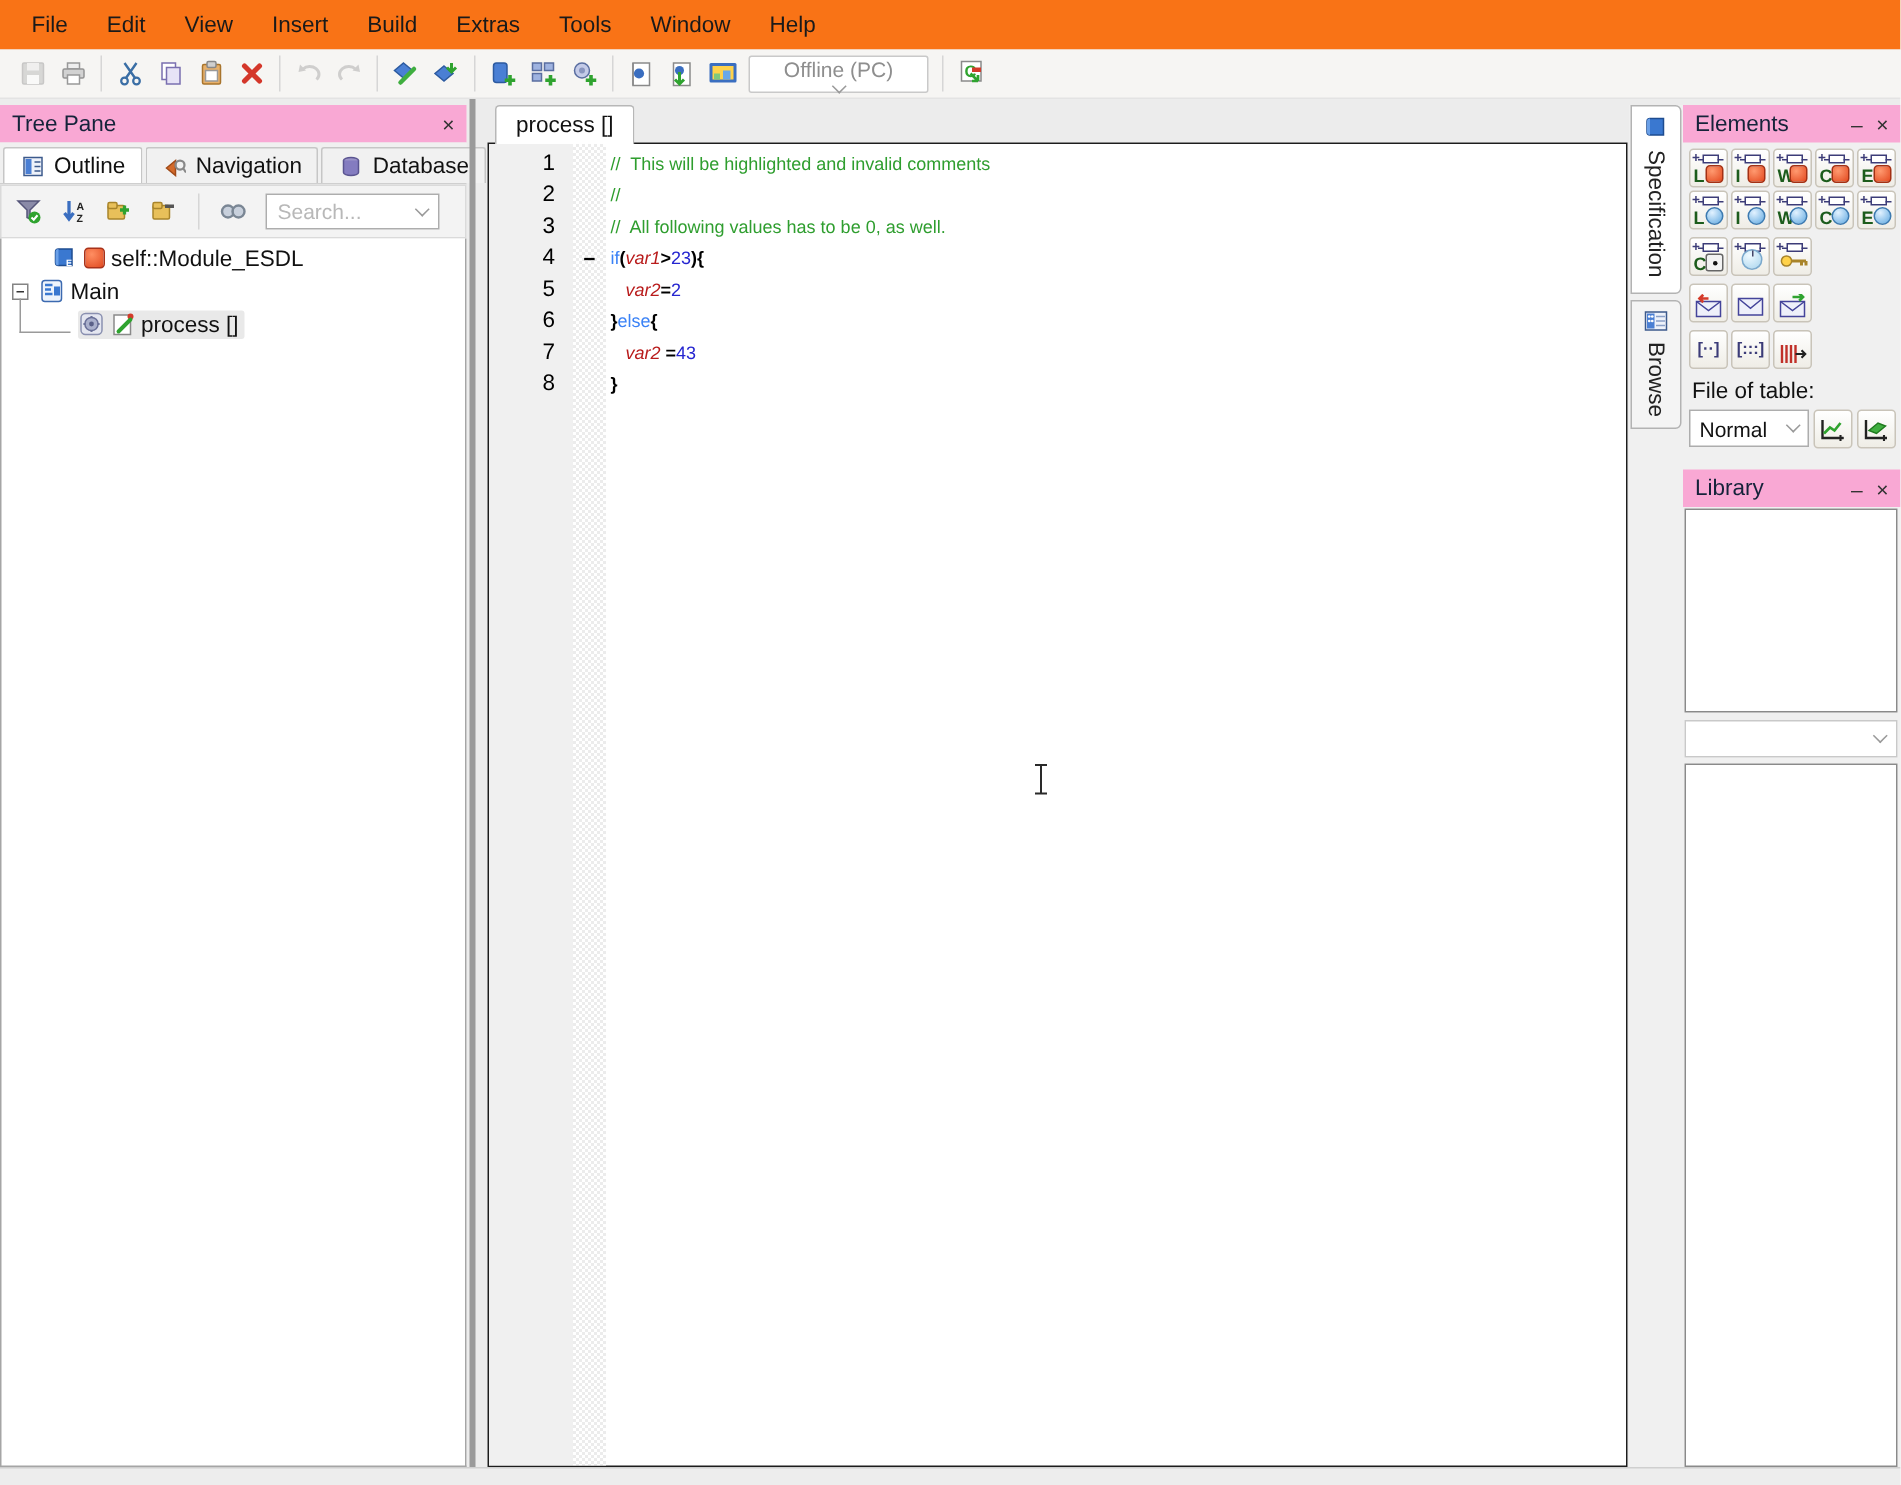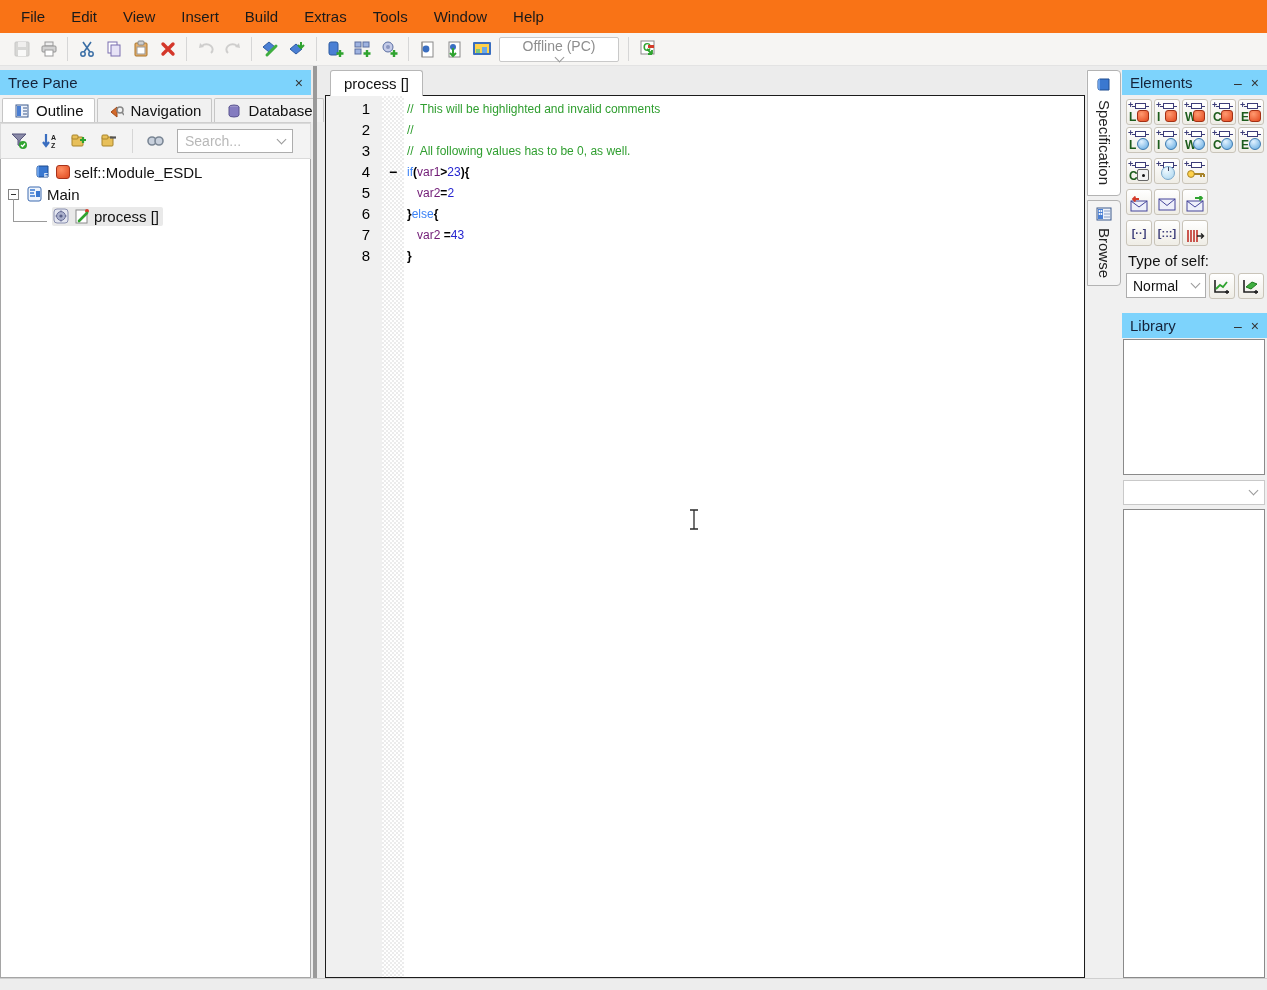--- a/index.html
+++ b/index.html
@@ -25,7 +25,7 @@
   .chev { width:7px; height:7px; border-right:1.4px solid #9a9a9a; border-bottom:1.4px solid #9a9a9a;
           transform:rotate(45deg); margin-top:-4px; flex:0 0 auto; }
   
-  .panel-title { height:25px; background:#7dd3fc; display:flex; align-items:center;
+  .panel-title { height:25px; background:#f9a8d4; display:flex; align-items:center;
                  padding:0 8px; font-size:15px; color:#15233a; }
   .panel-title .spacer { flex:1; }
   .title-btn { font-size:14px; color:#333; margin-left:9px; line-height:1; cursor:default; }

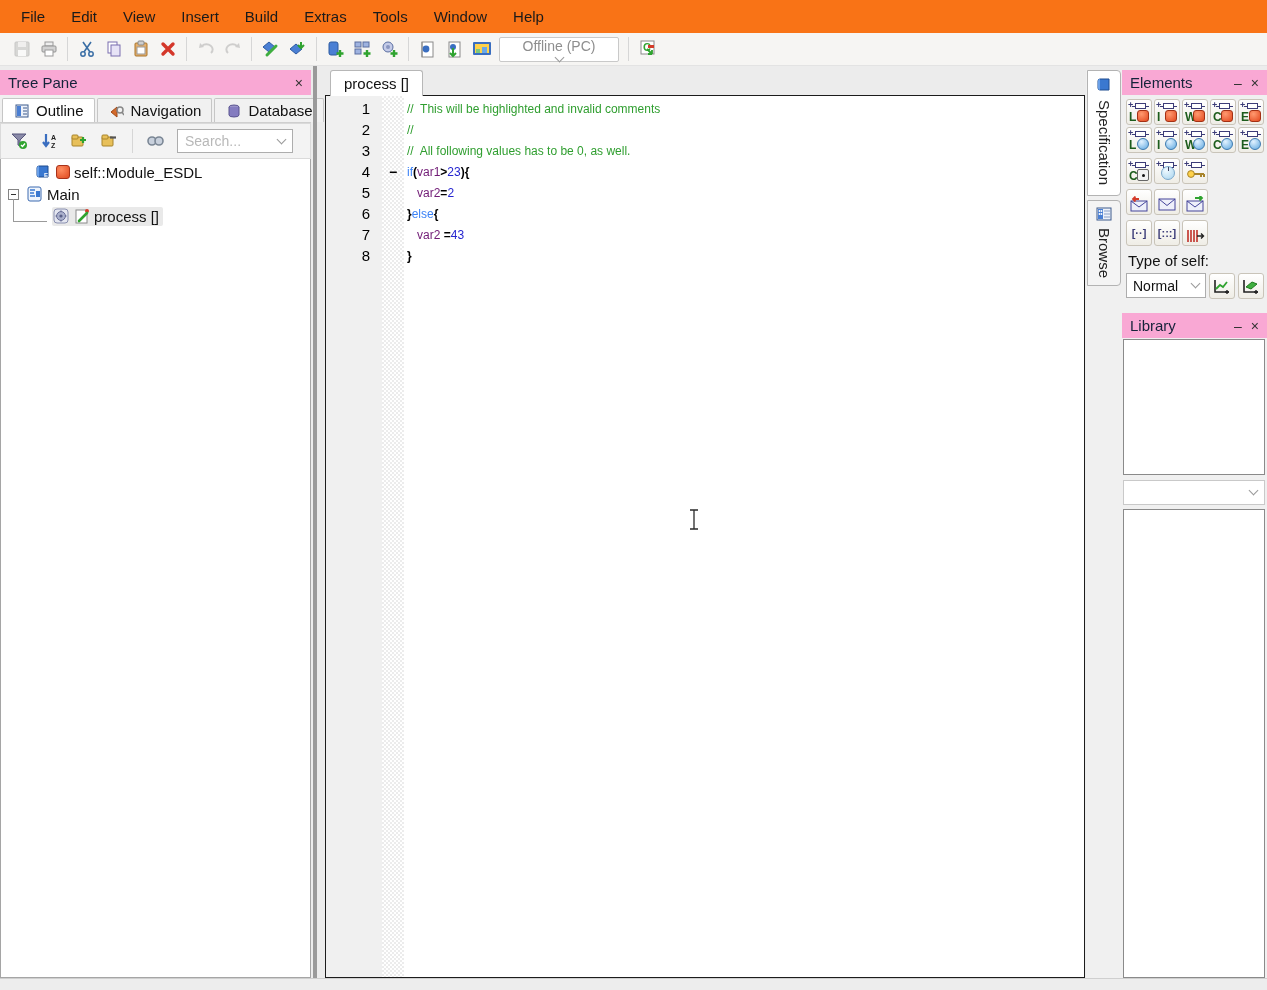--- a/index.html
+++ b/index.html
@@ -74,7 +74,7 @@
   .seg-keyword { color:#3b82f6; }
   .seg-number  { color:#2525d0; }
   .seg-brace   { color:#000; font-weight:700; }
-  .seg-plain   { color:#701a75; }
+  .seg-plain   { color:#b91c1c;font-style:italic; }
   .ibeam { position:absolute; left:688px; top:509px; width:12px; height:21px; z-index:5; }
   
   .side-strip { position:absolute; left:1086px; top:70px; width:36px; bottom:12px; background:#f0f0f0; }

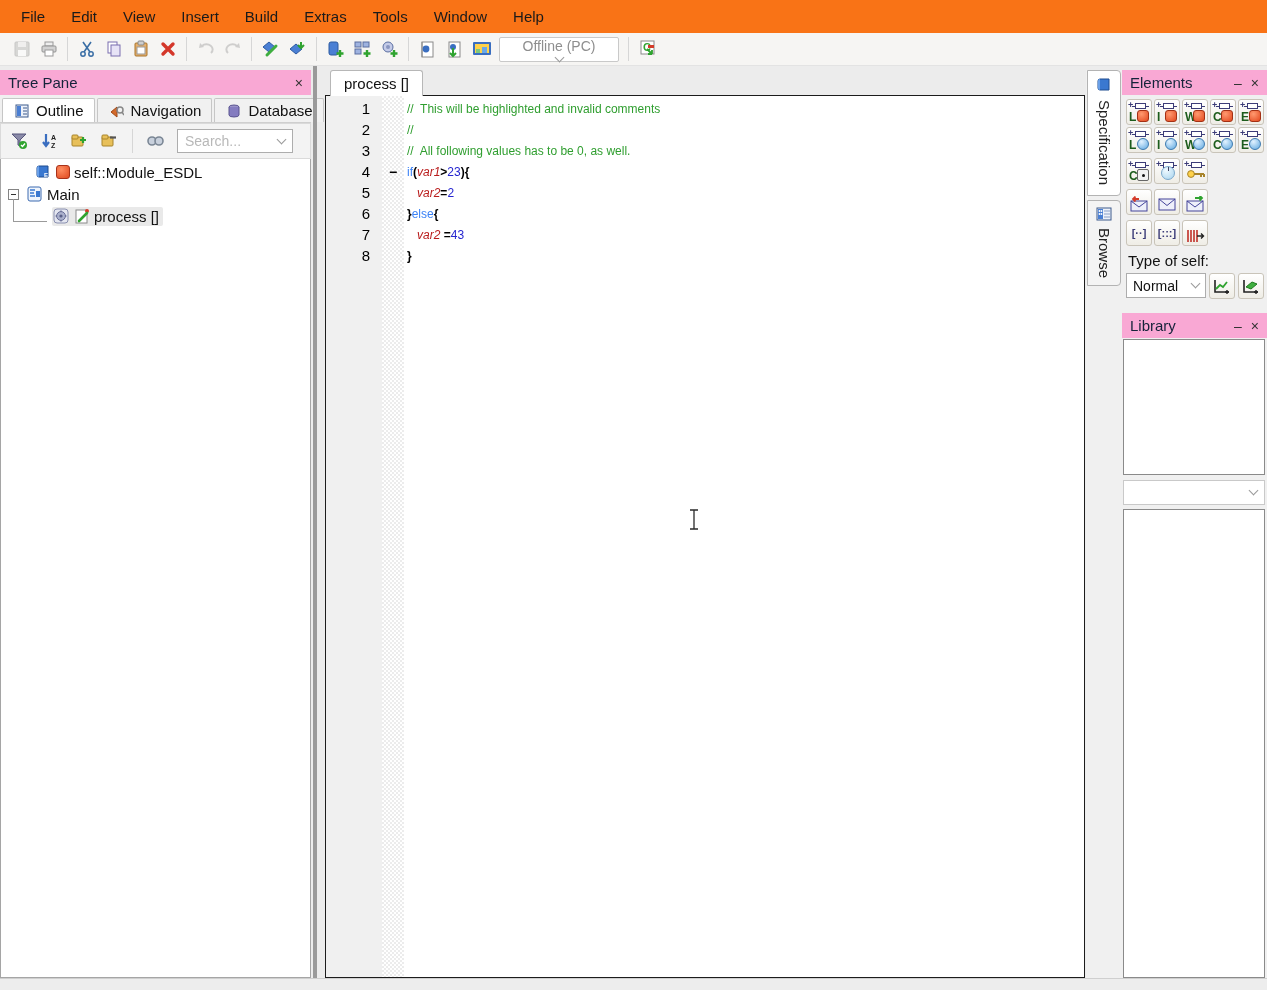--- a/index.html
+++ b/index.html
@@ -616,7 +616,7 @@
       </button>
     </div>
 
-    <div class="type-label">Type of self:</div>
+    <div class="type-label">File of table:</div>
     <div class="tot-row">
       <div class="tot-combo">
         <span>Normal</span>

